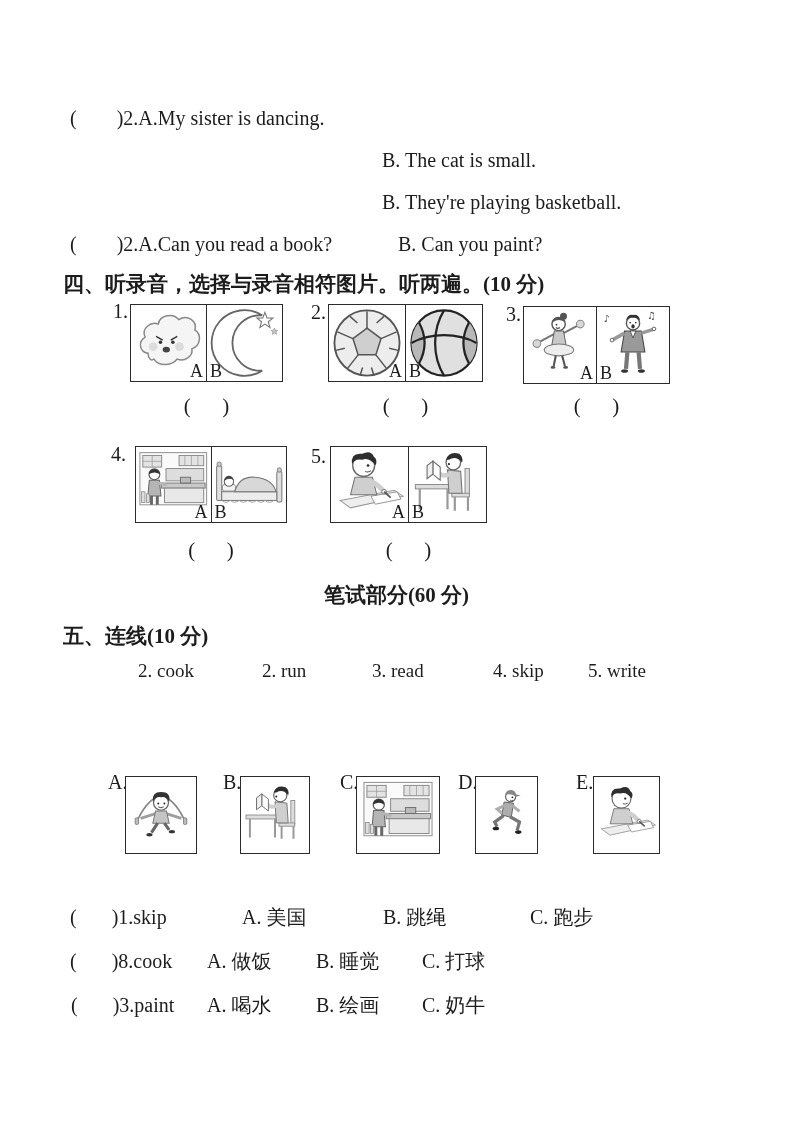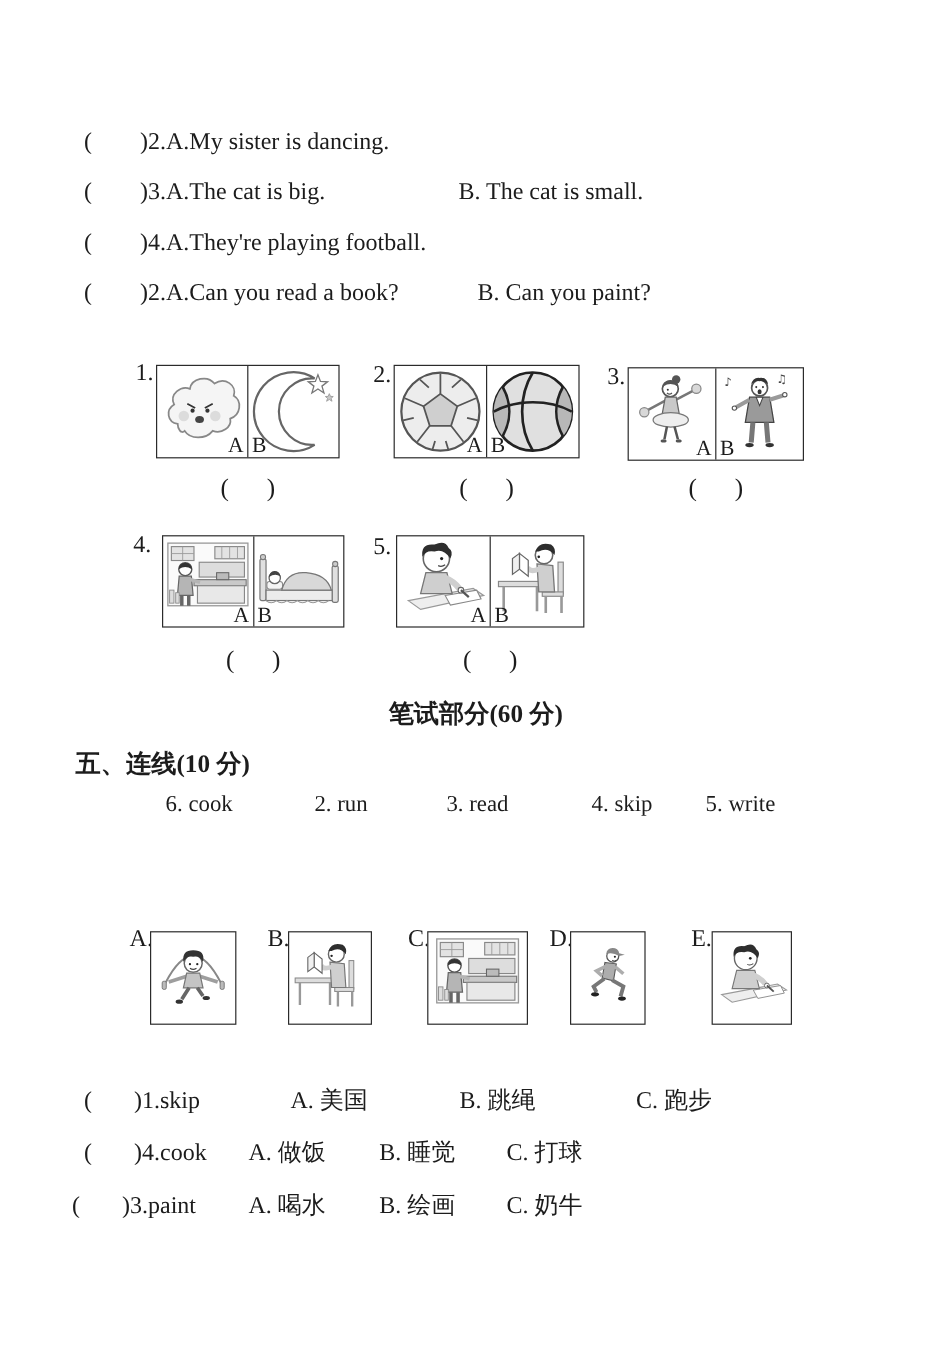--- a/index.html
+++ b/index.html
@@ -178,7 +178,6 @@
 <div id="page">
 
   <span class="abs t20" style="left:70px;top:107px">(        )2.A.My sister is dancing.</span>
-  <span class="abs t20" style="left:70px;top:149px">(        )3.A.The cat is big.</span>
   <span class="abs t20" style="left:382px;top:149px">B. The cat is small.</span>
   <span class="abs t20" style="left:70px;top:191px">(        )4.A.They're playing football.</span>
   <span class="abs t20" style="left:70px;top:233px">(        )2.A.Can you read a book?</span>

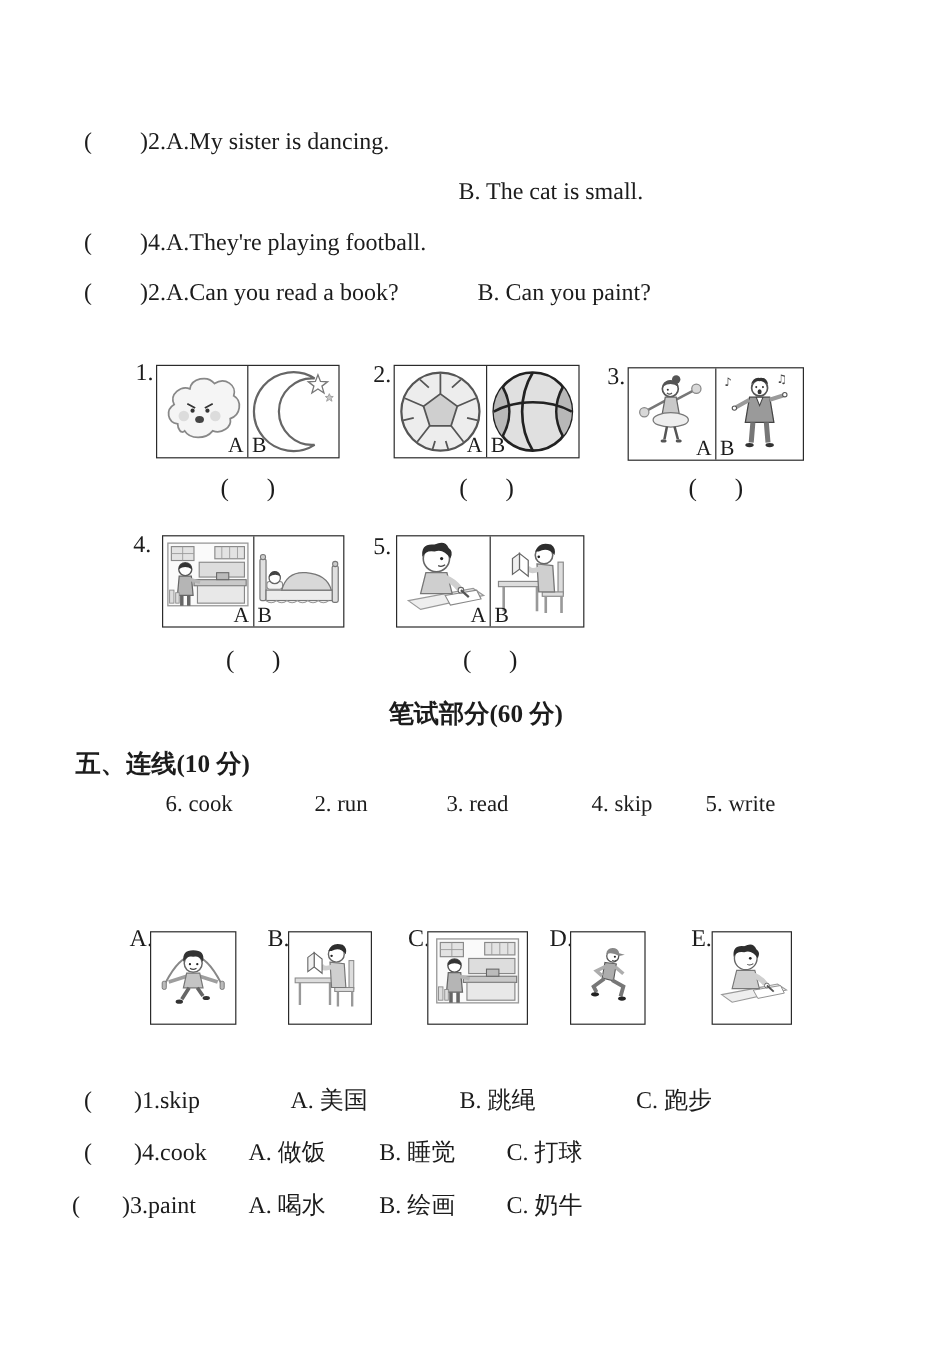--- a/index.html
+++ b/index.html
@@ -179,7 +179,6 @@
 
   <span class="abs t20" style="left:70px;top:107px">(        )2.A.My sister is dancing.</span>
   <span class="abs t20" style="left:382px;top:149px">B. The cat is small.</span>
-  <span class="abs t20" style="left:70px;top:191px">(        )4.A.They're playing football.</span>
   <span class="abs t20" style="left:70px;top:233px">(        )2.A.Can you read a book?</span>
   <span class="abs t20" style="left:398px;top:233px">B. Can you paint?</span>
 

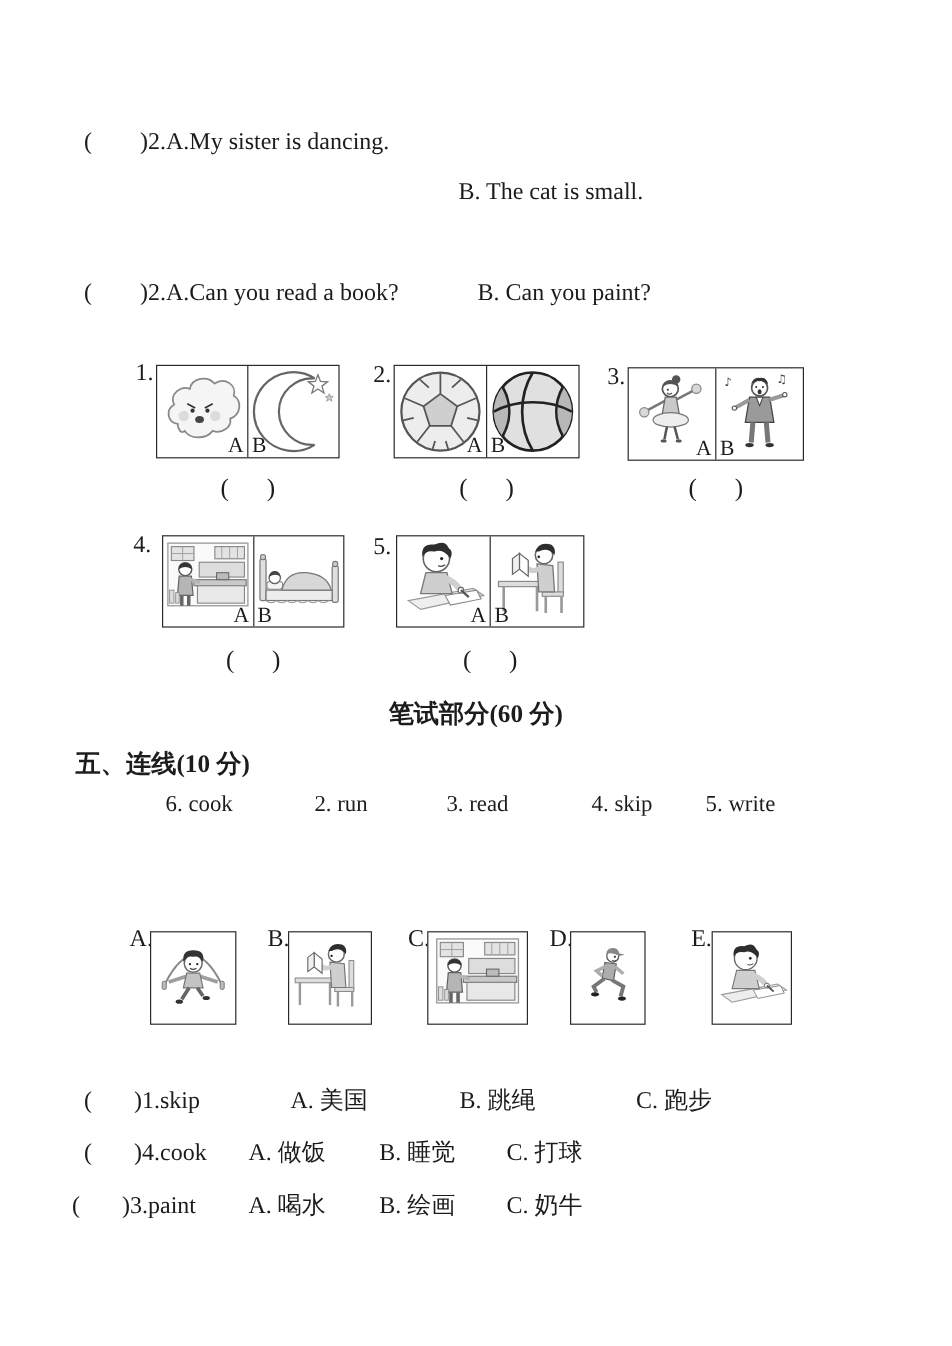--- a/index.html
+++ b/index.html
@@ -179,6 +179,7 @@
 
   <span class="abs t20" style="left:70px;top:107px">(        )2.A.My sister is dancing.</span>
   <span class="abs t20" style="left:382px;top:149px">B. The cat is small.</span>
+  <span class="abs t20" style="left:382px;top:191px">B. They're playing basketball.</span>
   <span class="abs t20" style="left:70px;top:233px">(        )2.A.Can you read a book?</span>
   <span class="abs t20" style="left:398px;top:233px">B. Can you paint?</span>
 

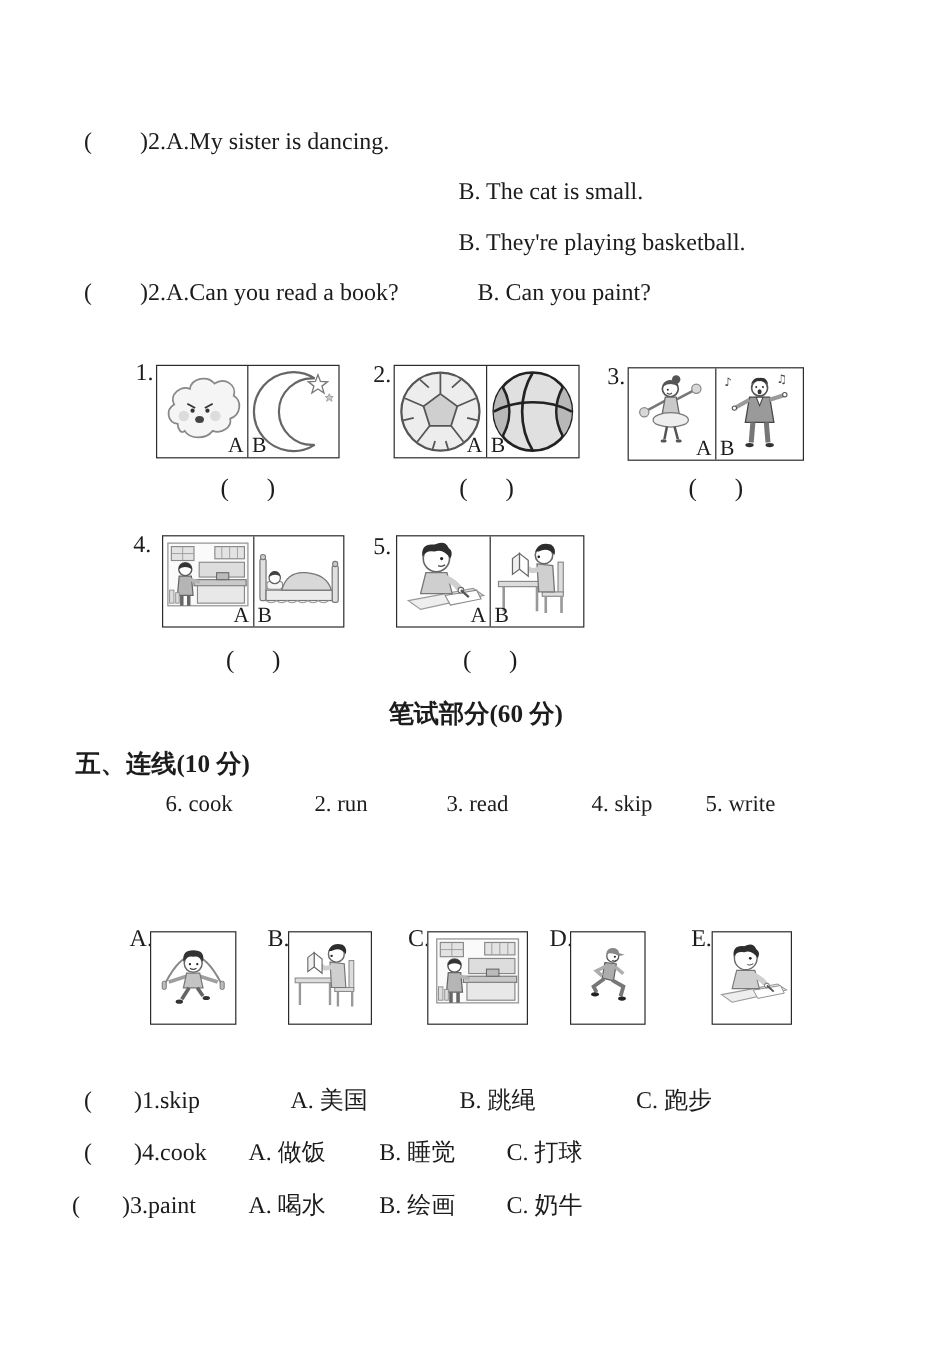--- a/index.html
+++ b/index.html
@@ -183,6 +183,7 @@
   <span class="abs t20" style="left:70px;top:233px">(        )2.A.Can you read a book?</span>
   <span class="abs t20" style="left:398px;top:233px">B. Can you paint?</span>
 
+  <span class="abs hd" style="left:63px;top:272px">四、听录音，选择与录音相符图片。听两遍。(10 分)</span>
 
   <span class="abs t20" style="left:113px;top:300px">1.</span>
   <div class="pbox" style="left:130px;top:304px;width:153px;height:78px">

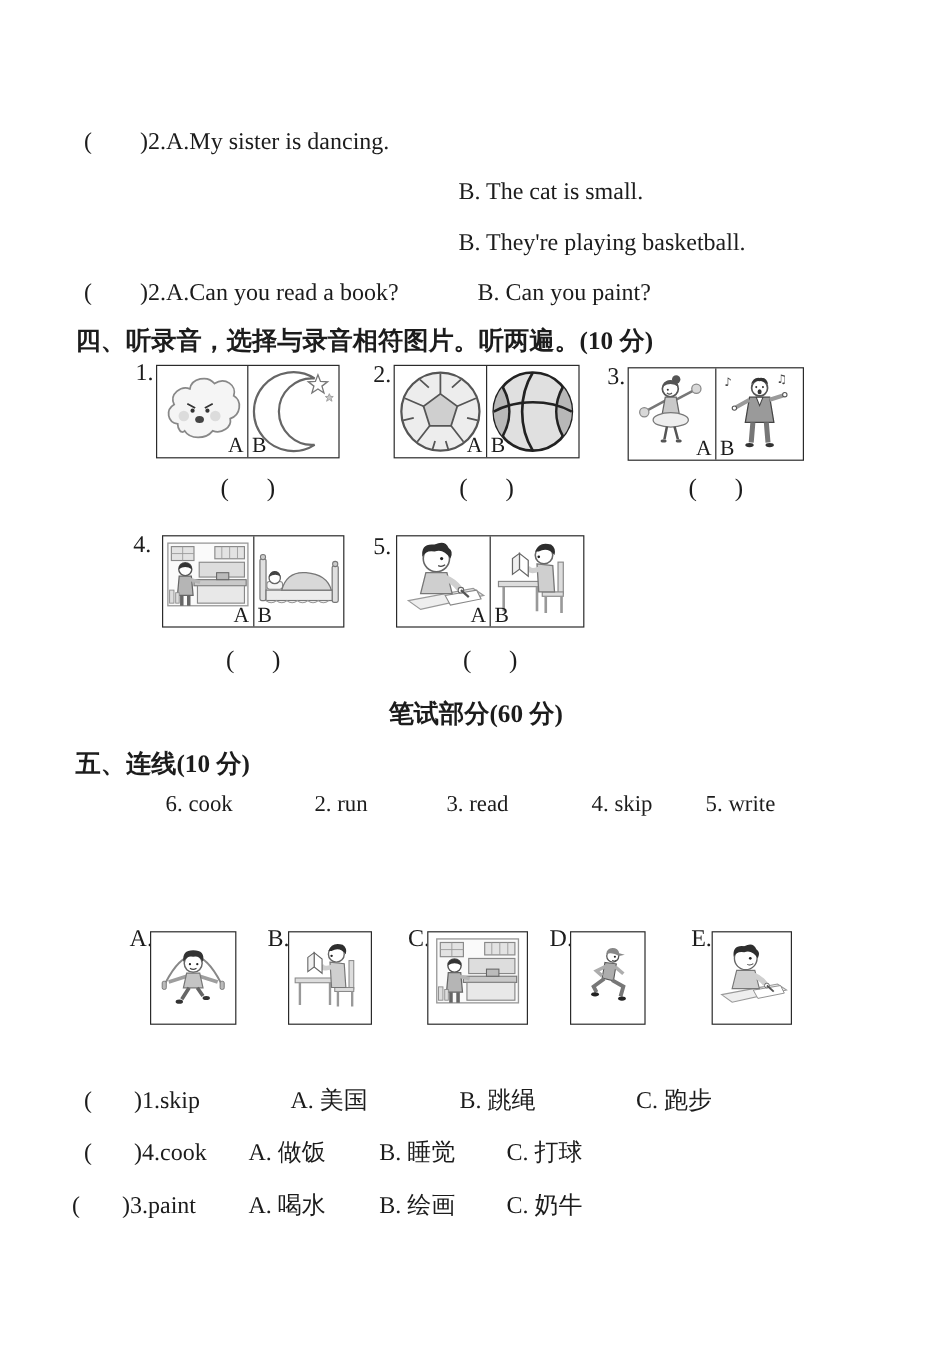--- a/index.html
+++ b/index.html
@@ -273,7 +273,7 @@
   <div class="abs hd center" style="left:0;top:583px;width:793px">笔试部分(60 分)</div>
 
   <span class="abs hd" style="left:63px;top:624px">五、连线(10 分)</span>
-  <span class="abs t19" style="left:138px;top:660px">6. cook</span>
+  <span class="abs t19" style="left:138px;top:660px">2. cook</span>
   <span class="abs t19" style="left:262px;top:660px">2. run</span>
   <span class="abs t19" style="left:372px;top:660px">3. read</span>
   <span class="abs t19" style="left:493px;top:660px">4. skip</span>

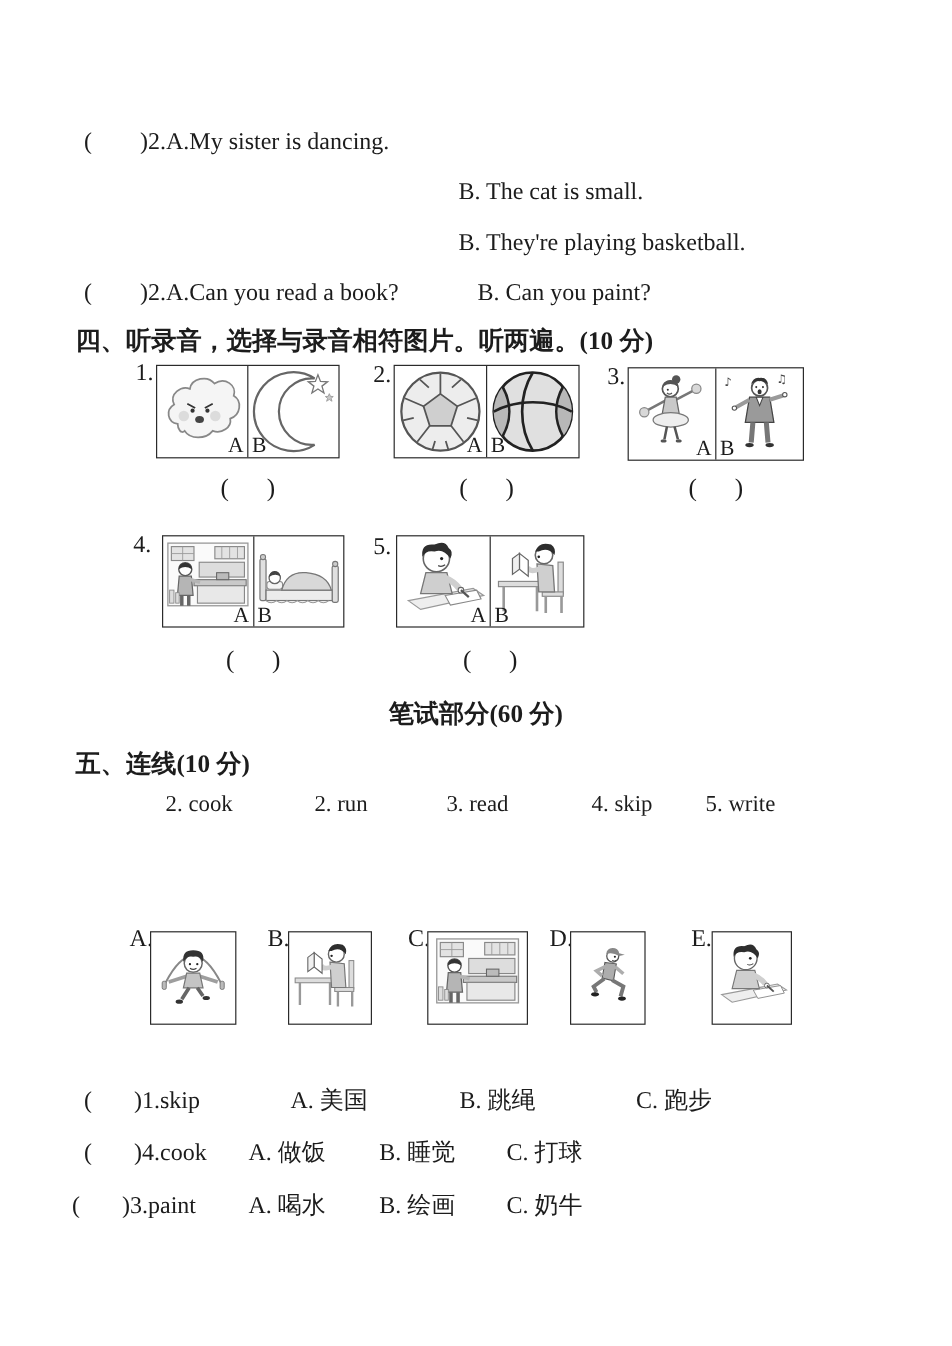--- a/index.html
+++ b/index.html
@@ -316,7 +316,7 @@
   <span class="abs t20" style="left:383px;top:906px">B. 跳绳</span>
   <span class="abs t20" style="left:530px;top:906px">C. 跑步</span>
 
-  <span class="abs t20" style="left:70px;top:950px">(       )4.cook</span>
+  <span class="abs t20" style="left:70px;top:950px">(       )8.cook</span>
   <span class="abs t20" style="left:207px;top:950px">A. 做饭</span>
   <span class="abs t20" style="left:316px;top:950px">B. 睡觉</span>
   <span class="abs t20" style="left:422px;top:950px">C. 打球</span>

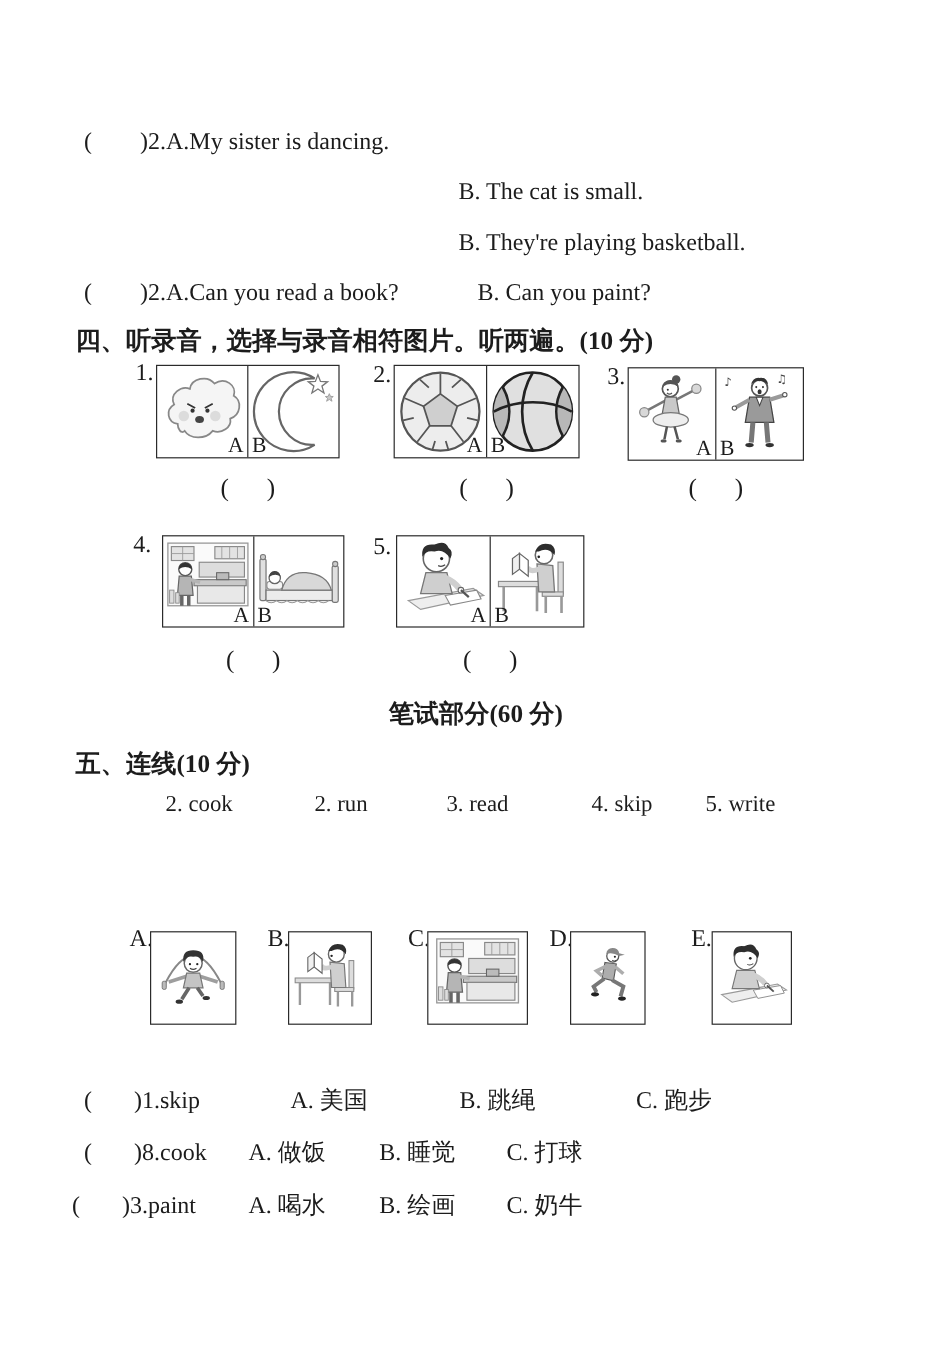--- a/index.html
+++ b/index.html
@@ -321,7 +321,7 @@
   <span class="abs t20" style="left:316px;top:950px">B. 睡觉</span>
   <span class="abs t20" style="left:422px;top:950px">C. 打球</span>
 
-  <span class="abs t20" style="left:60px;top:994px">(       )3.paint</span>
+  <span class="abs t20" style="left:71px;top:994px">(       )3.paint</span>
   <span class="abs t20" style="left:207px;top:994px">A. 喝水</span>
   <span class="abs t20" style="left:316px;top:994px">B. 绘画</span>
   <span class="abs t20" style="left:422px;top:994px">C. 奶牛</span>

